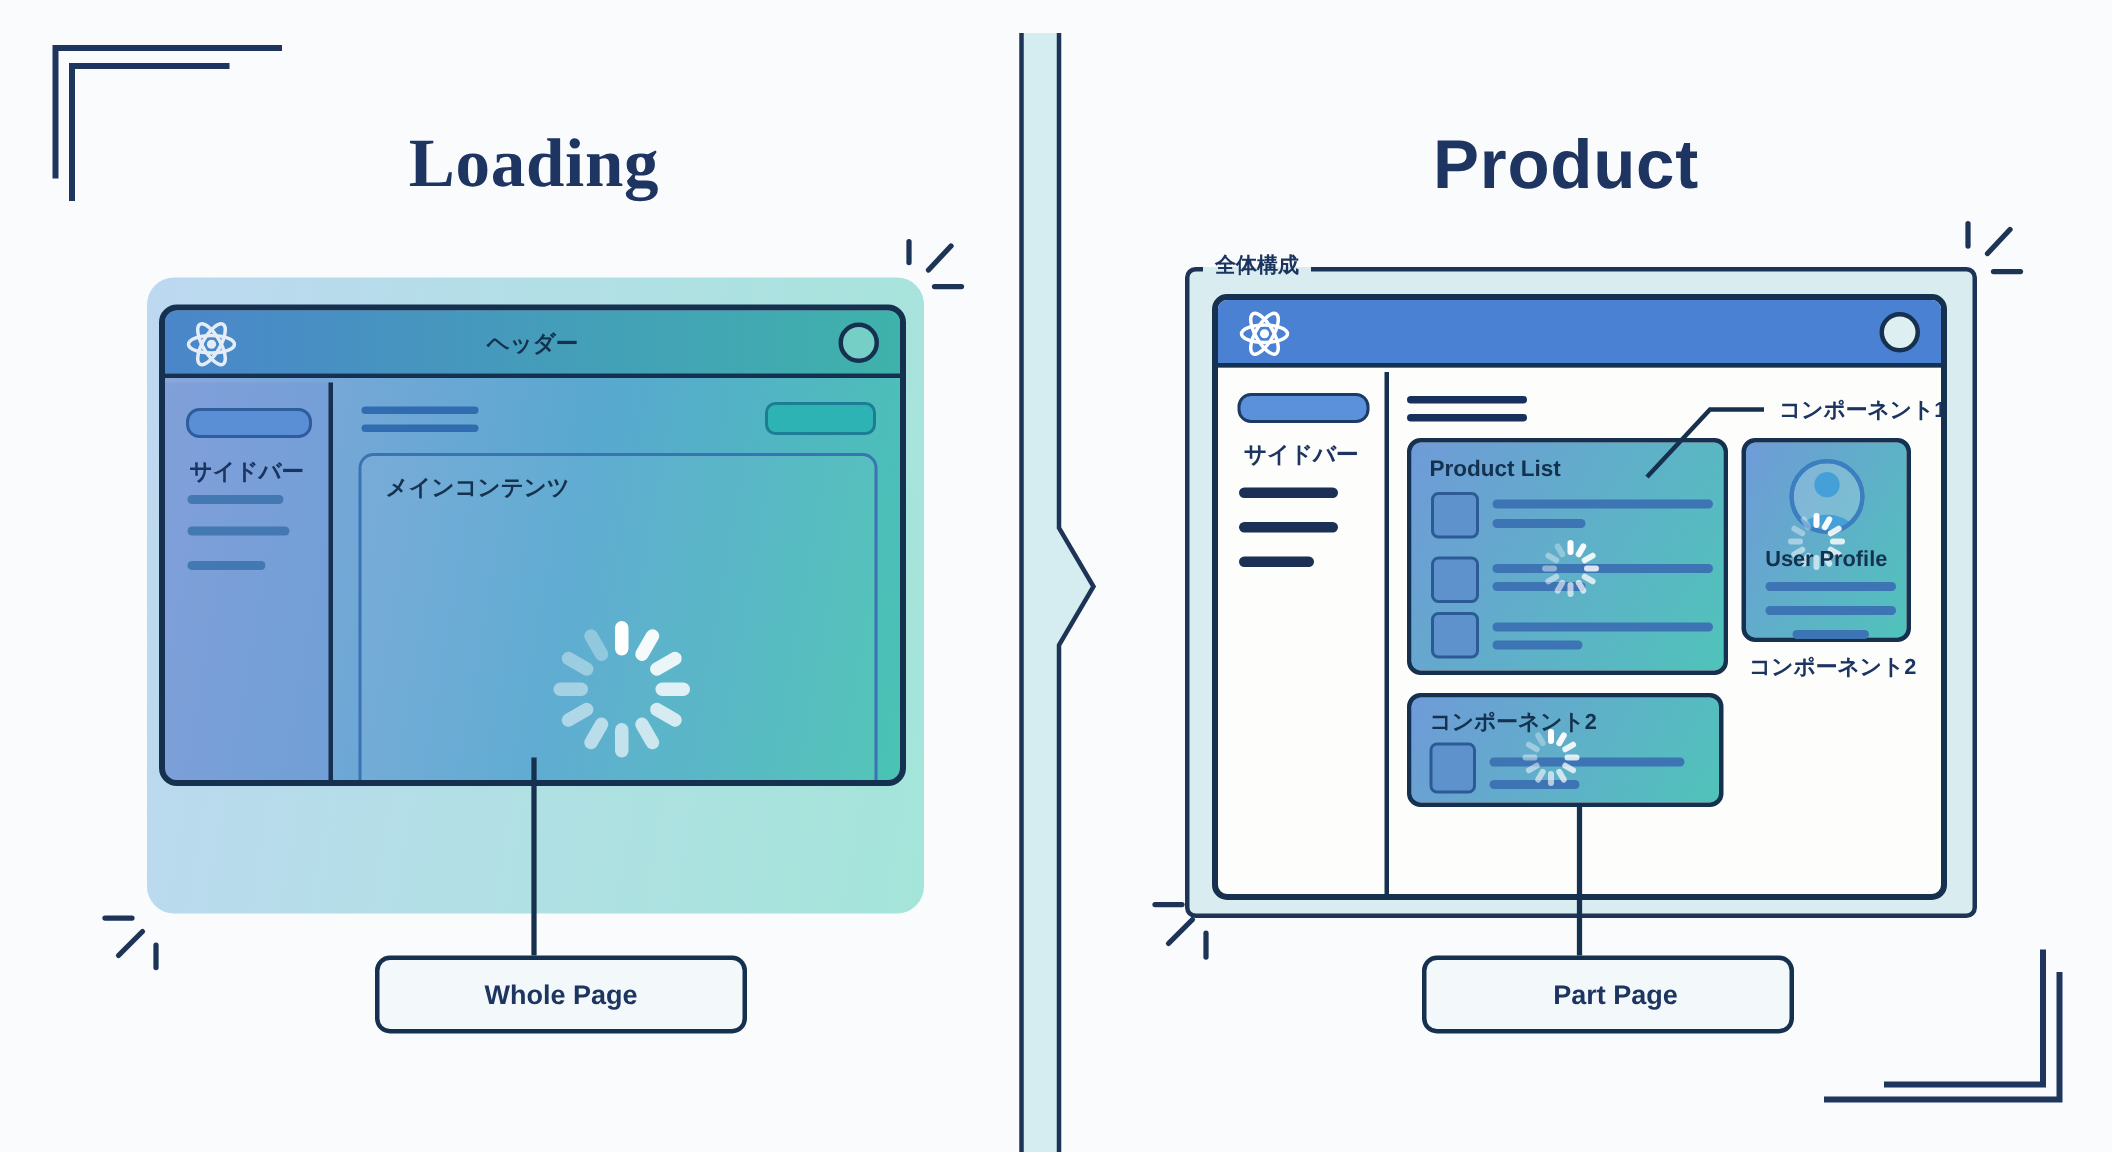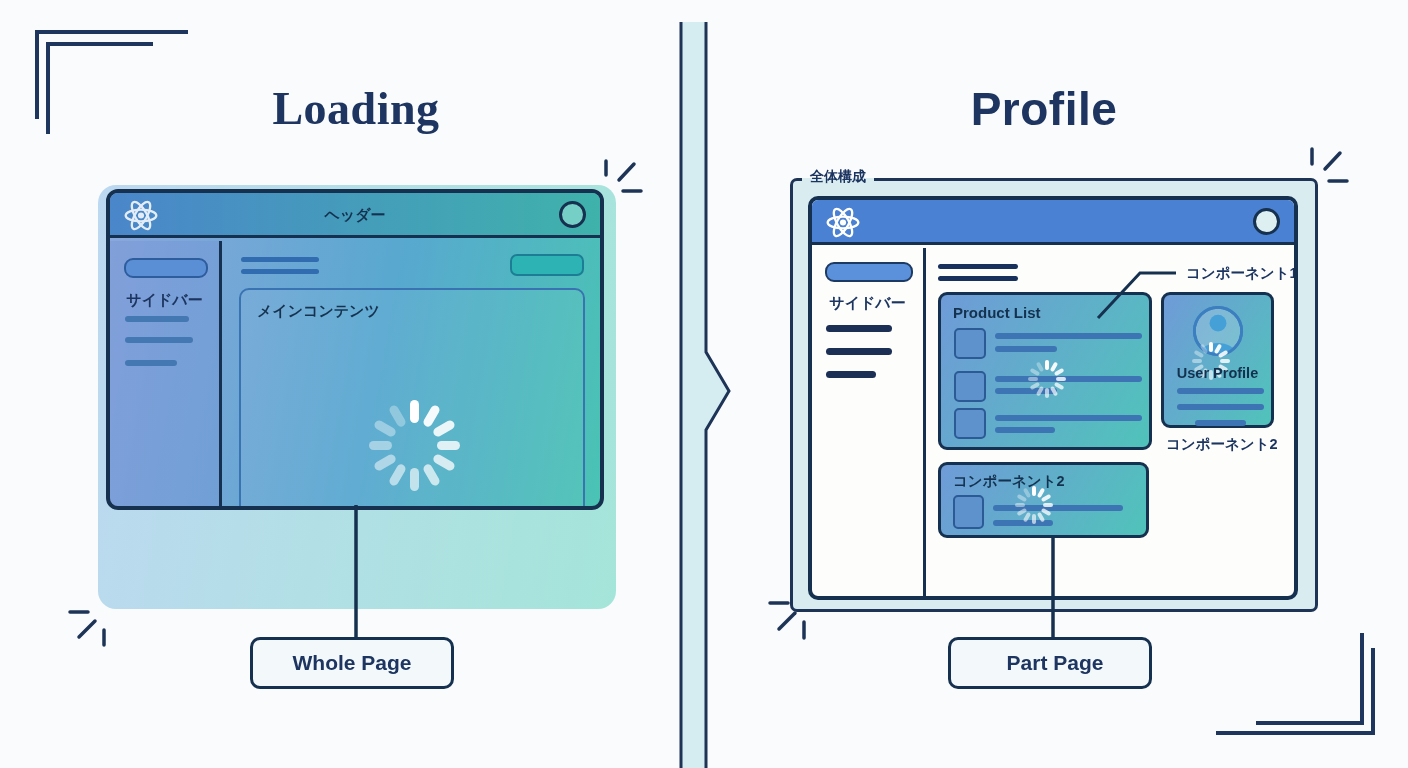--- a/index.html
+++ b/index.html
@@ -181,7 +181,7 @@
 <body>
 
 <div class="panel-title" id="title-left">Loading</div>
-<div class="panel-title" id="title-right">Profile</div>
+<div class="panel-title" id="title-right">Product</div>
 
 <div id="left-glow"></div>
 <div id="left-win">

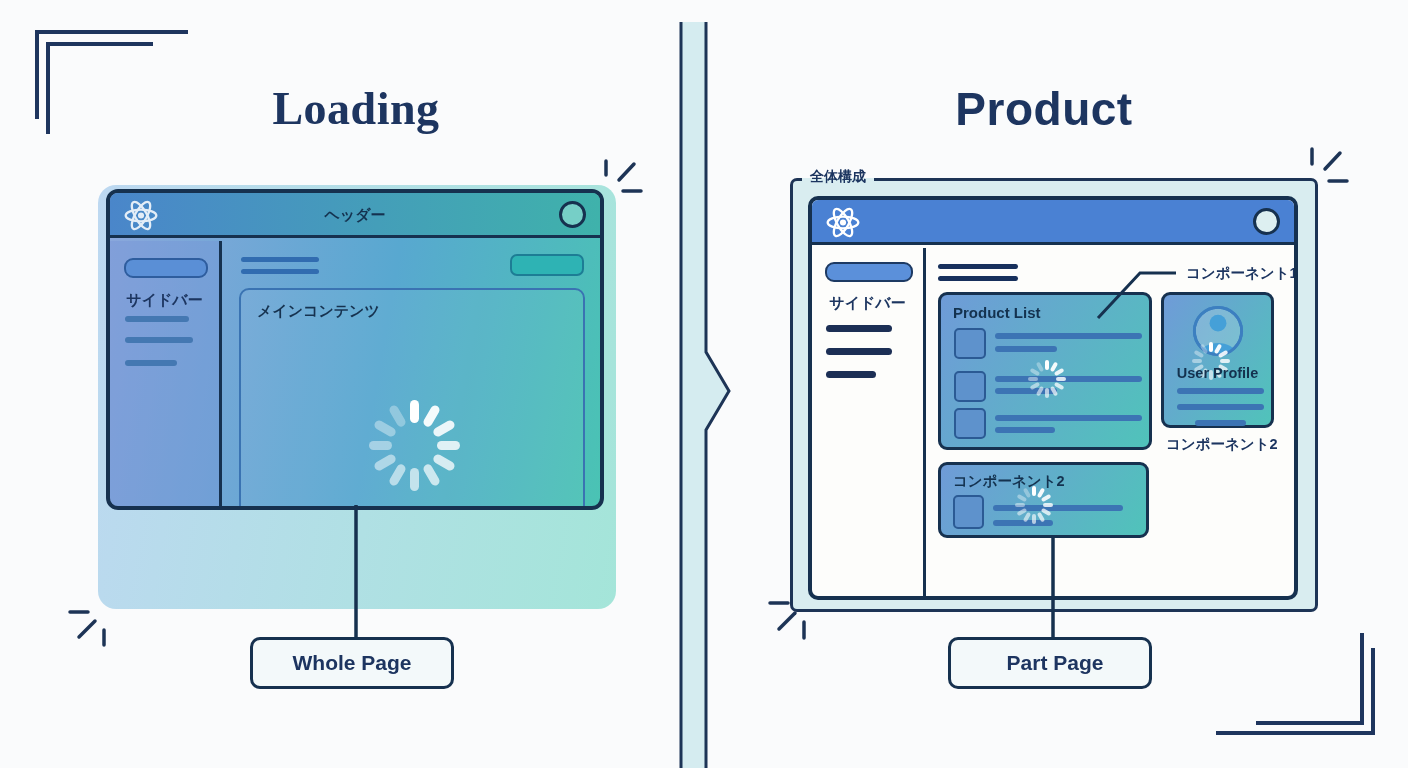--- a/index.html
+++ b/index.html
@@ -27,7 +27,7 @@
     background:linear-gradient(100deg,#bdd8f1 0%,#b0e0e4 55%,#a4e5d9 100%);
   }
   #left-win {
-    position:absolute; left:106px; top:189px; width:498px; height:321px;
+    position:absolute; left:106px; top:203px; width:498px; height:321px;
     border:4px solid #16314f; border-radius:12px; overflow:hidden;
     background:linear-gradient(100deg,#8ba7dc 0%,#58a8d0 55%,#4ac3b4 100%);
     padding-left:32px;

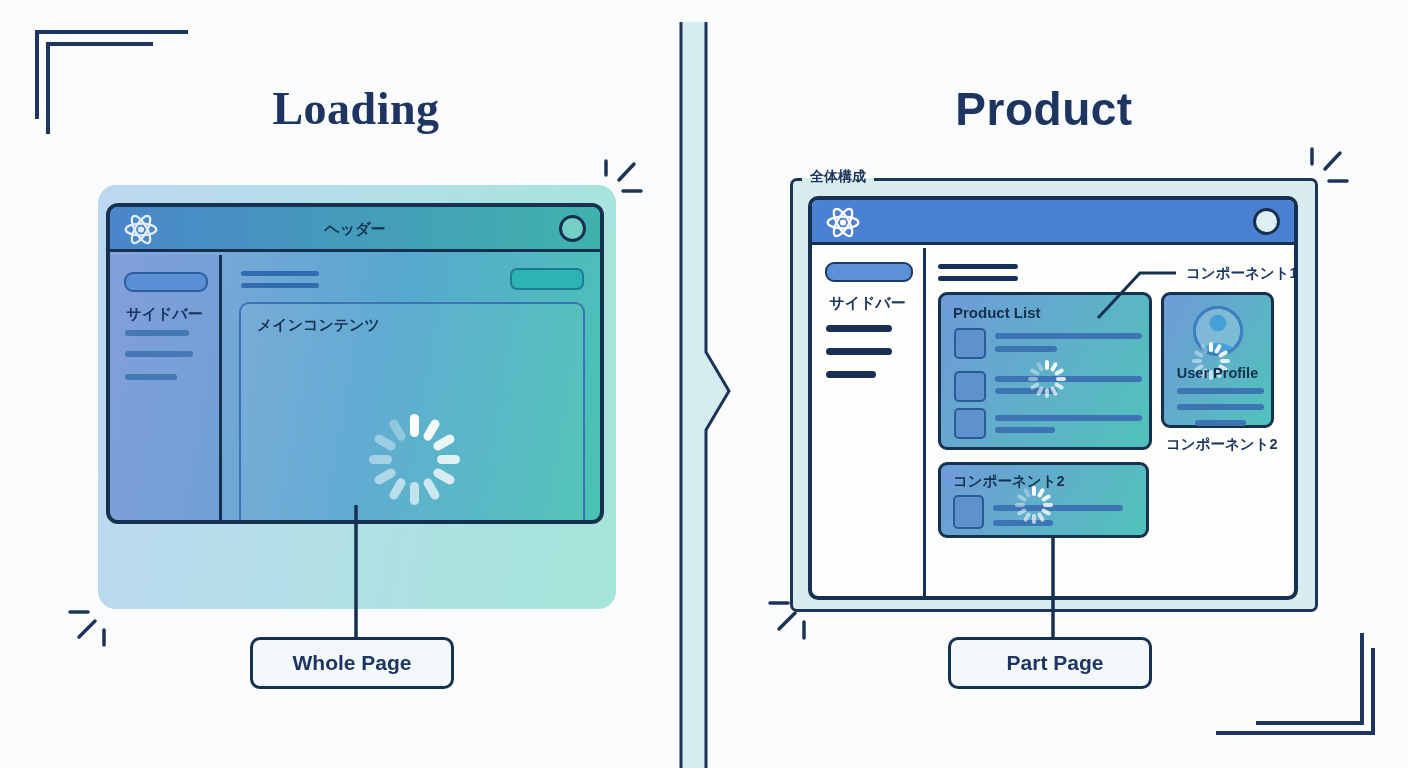--- a/index.html
+++ b/index.html
@@ -164,10 +164,10 @@
 
   
   .caption-box {
-    position:absolute; top:637px; width:204px; height:52px;
+    position:absolute; top:637px; width:248px; height:52px;
     background:#f3f9fa; border:3px solid #16314f; border-radius:10px;
     display:flex; align-items:center; justify-content:center;
-    font-size:21px; font-weight:700; color:#1d3560;
+    font-size:18px; font-weight:700; color:#1d3560;
     z-index:6;
   }
   #whole-page-box { left:250px; }

